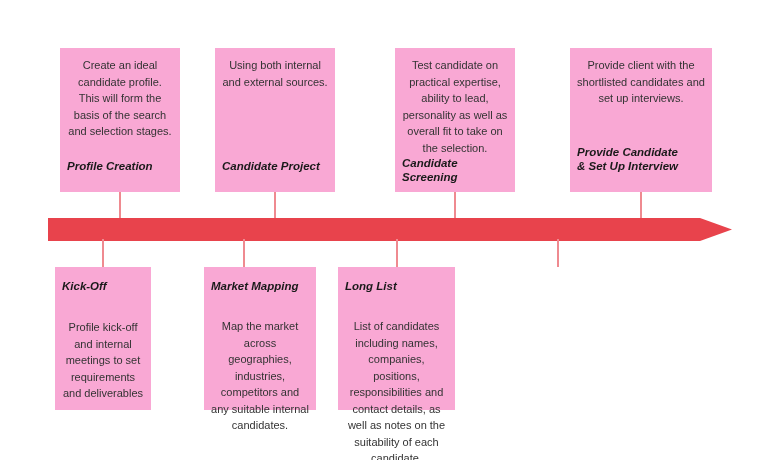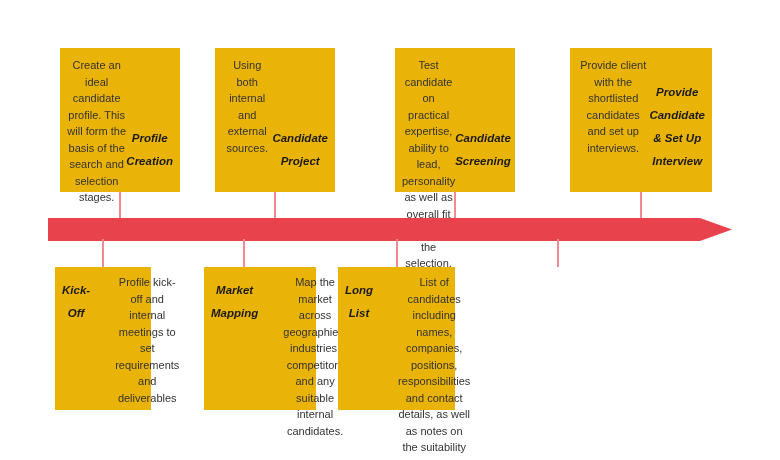--- a/index.html
+++ b/index.html
@@ -48,8 +48,9 @@
   .card {
     position: absolute;
     box-sizing: border-box;
-    background: #eab308;
+    background: #f9a8d4;
     display: flex;
+    flex-direction: column;
     padding: 7px 7px;
   }
   .card-top {

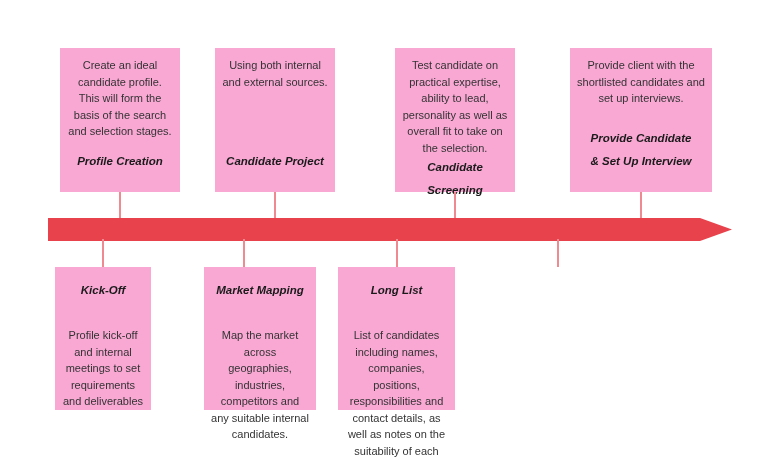--- a/index.html
+++ b/index.html
@@ -69,10 +69,9 @@
   }
   .card-title {
     font-size: 11.5px;
-    line-height: 23px;
+    line-height: 14px;
     font-weight: bold;
     font-style: italic;
-    text-align: center;
     color: #1a1a1a;
     white-space: pre-line;
   }

